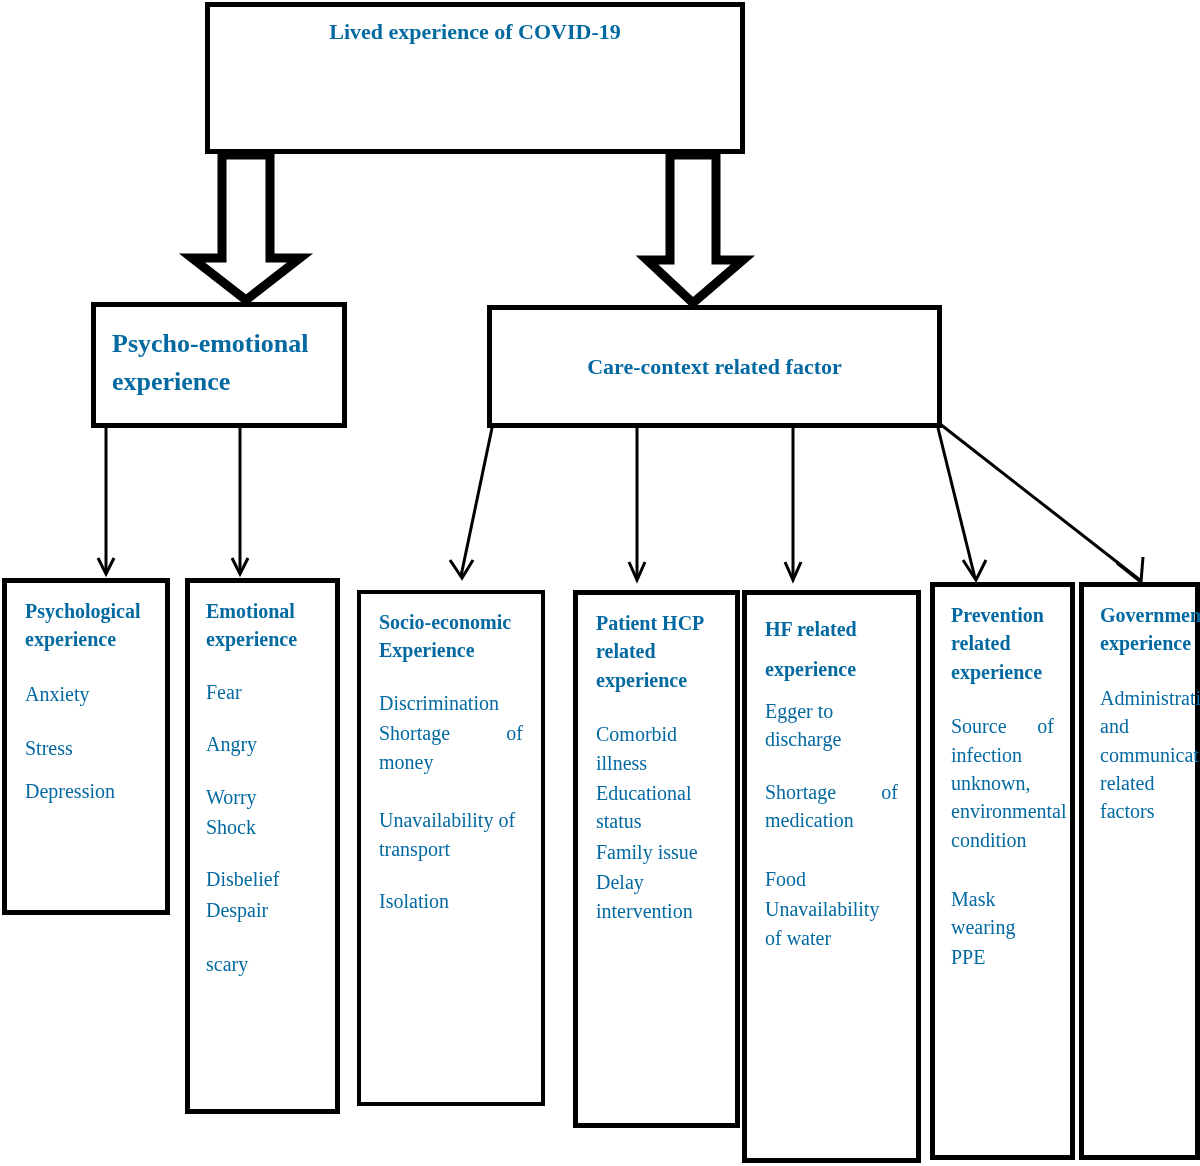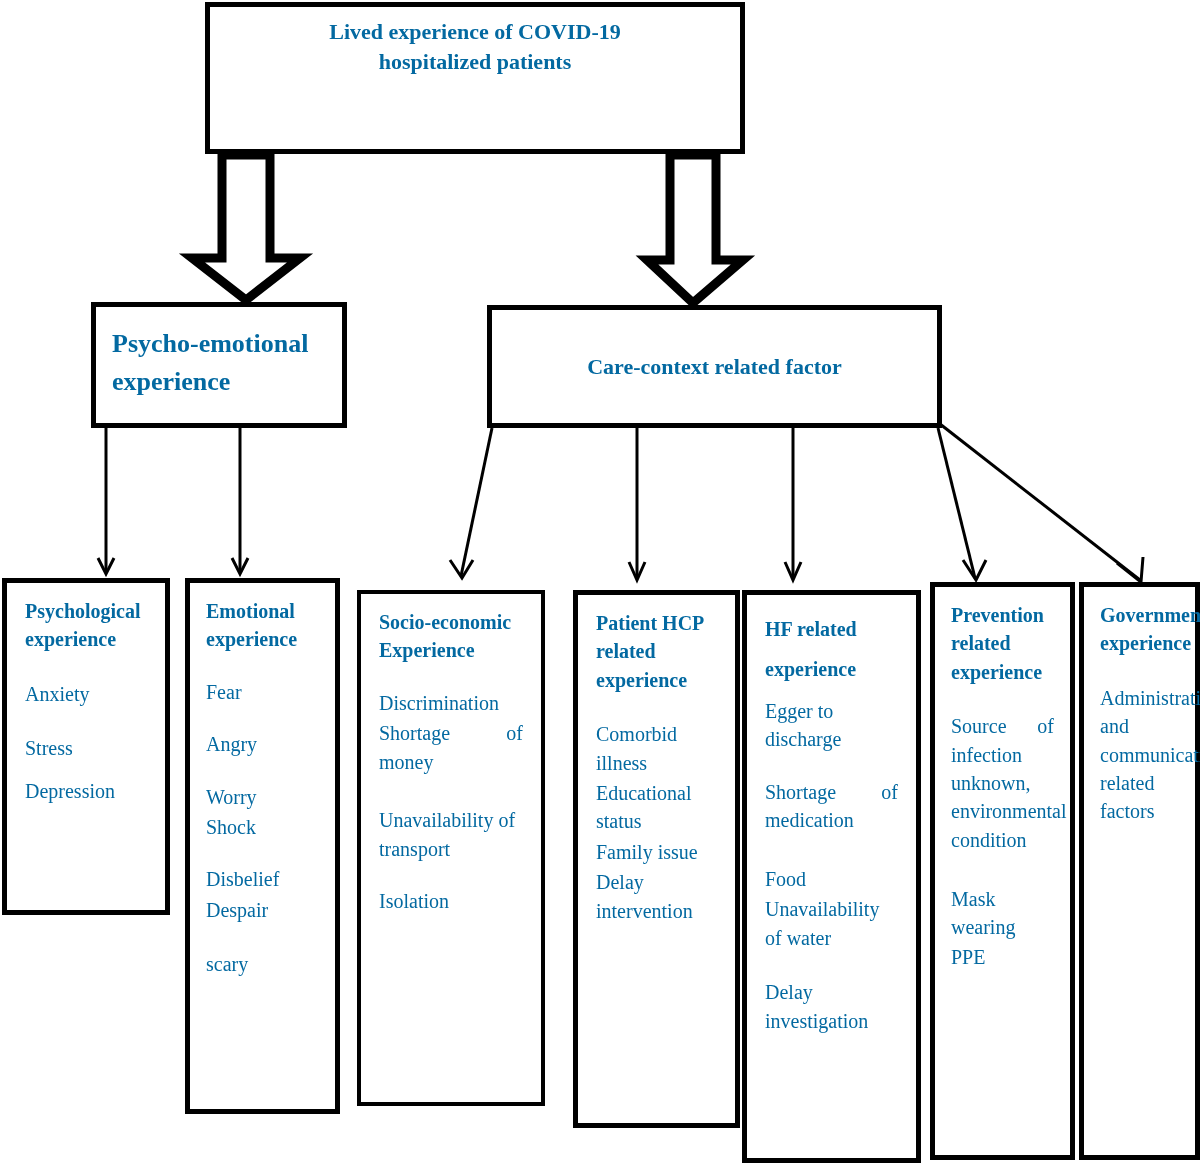--- a/index.html
+++ b/index.html
@@ -112,7 +112,6 @@
   <div class="node" style="left:205px; top:2px; width:540px; height:152px;">
     <div class="inner title-center">
       <div>Lived experience of COVID-19</div>
-      <div>hospitalized patients</div>
     </div>
   </div>
 

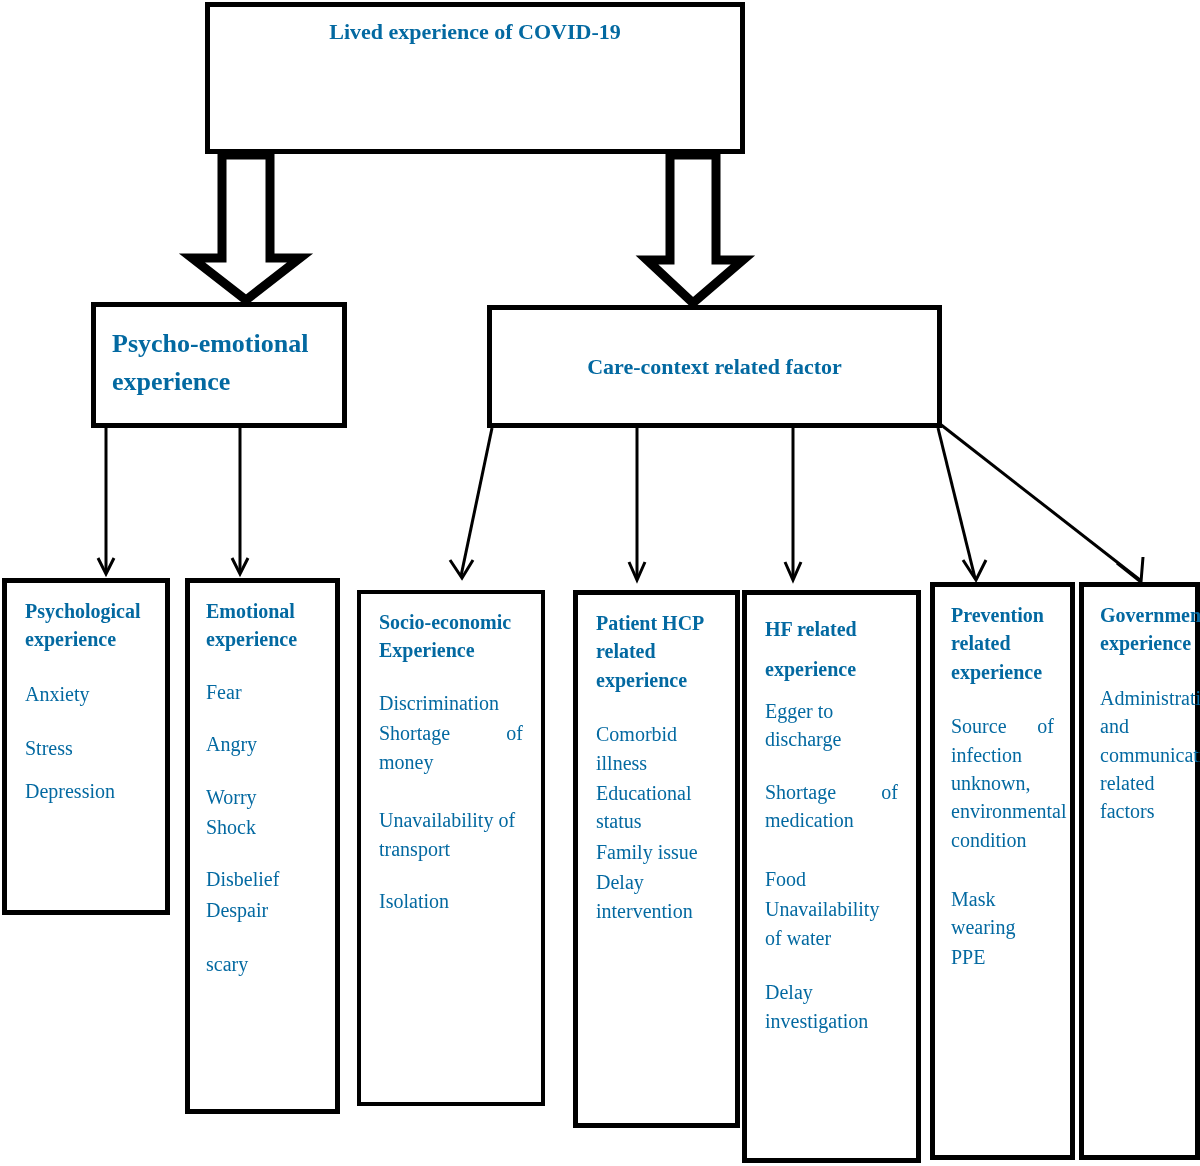--- a/index.html
+++ b/index.html
@@ -181,7 +181,6 @@
         <li class="just tight">Shortage of medication</li>
         <li class="tight">Food</li>
         <li style="margin-bottom:26px;">Unavailability of water</li>
-        <li>Delay investigation</li>
       </ul>
     </div>
   </div>

